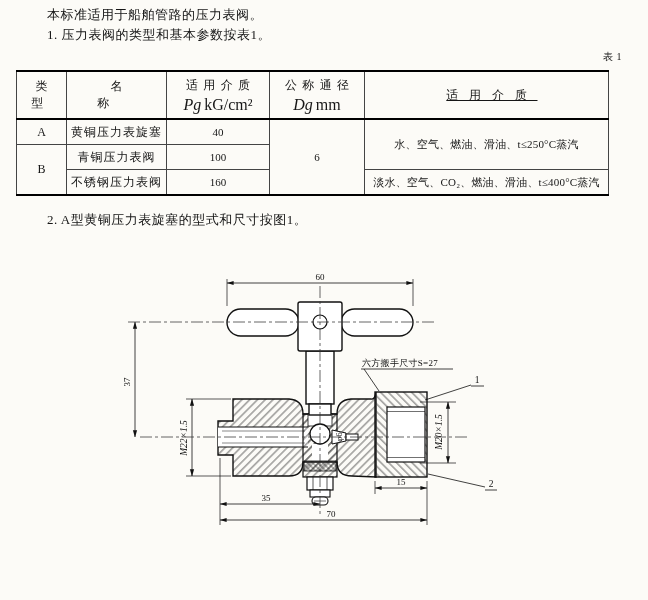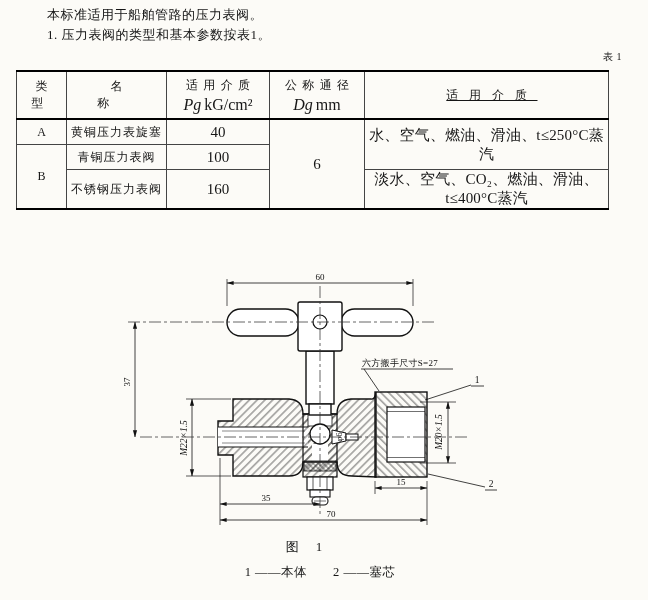--- a/index.html
+++ b/index.html
@@ -40,7 +40,7 @@
   .th-l2 .unit{margin-left:3px;}
   td.name-cell{text-align:left;padding-left:14px;letter-spacing:1px;}
   td.medium-cell{text-align:left;padding-left:9px;font-size:15px;letter-spacing:0.2px;}
-  td.num-cell{font-size:15px;}
+  td.num-cell{font-size:11px;}
   td.dashed-bottom{border-bottom:1px dashed #777;}
   td.no-top{border-top:1px dashed #777;}
   

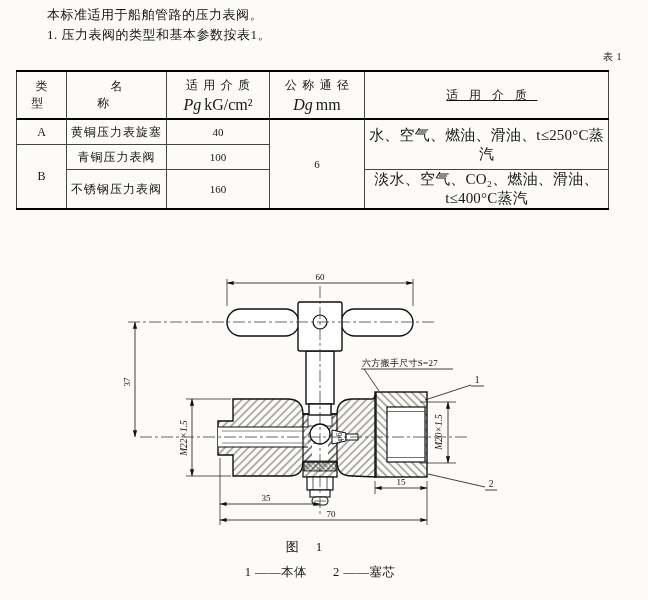--- a/index.html
+++ b/index.html
@@ -39,7 +39,7 @@
   .th-l2 i{font-style:italic;}
   .th-l2 .unit{margin-left:3px;}
   td.name-cell{text-align:left;padding-left:14px;letter-spacing:1px;}
-  td.medium-cell{text-align:left;padding-left:9px;font-size:15px;letter-spacing:0.2px;}
+  td.medium-cell{text-align:left;padding-left:9px;font-size:11px;letter-spacing:0.2px;}
   td.num-cell{font-size:11px;}
   td.dashed-bottom{border-bottom:1px dashed #777;}
   td.no-top{border-top:1px dashed #777;}

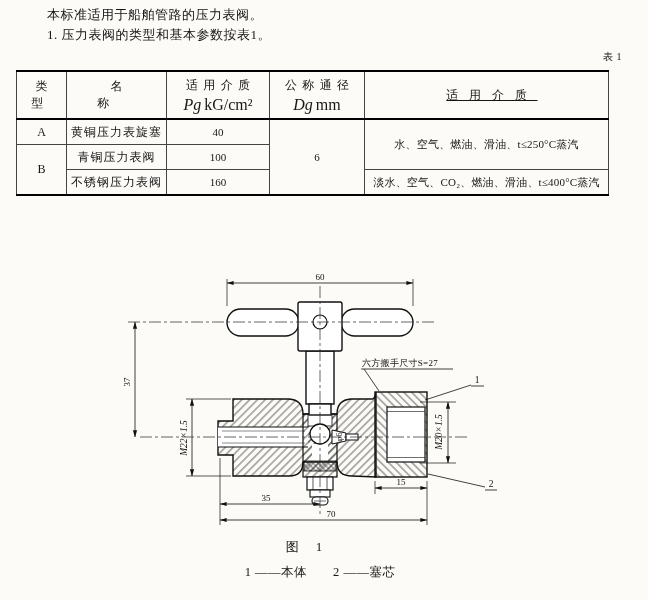--- a/index.html
+++ b/index.html
@@ -60,6 +60,7 @@
   <div class="txt" id="intro">本标准适用于船舶管路的压力表阀。</div>
   <div class="txt" id="item1">1. 压力表阀的类型和基本参数按表1。</div>
   <div class="txt" id="tableref">表 1</div>
+  <div class="txt" id="item2">2. A型黄铜压力表旋塞的型式和尺寸按图1。</div>
 
   <table class="std">
     <colgroup>

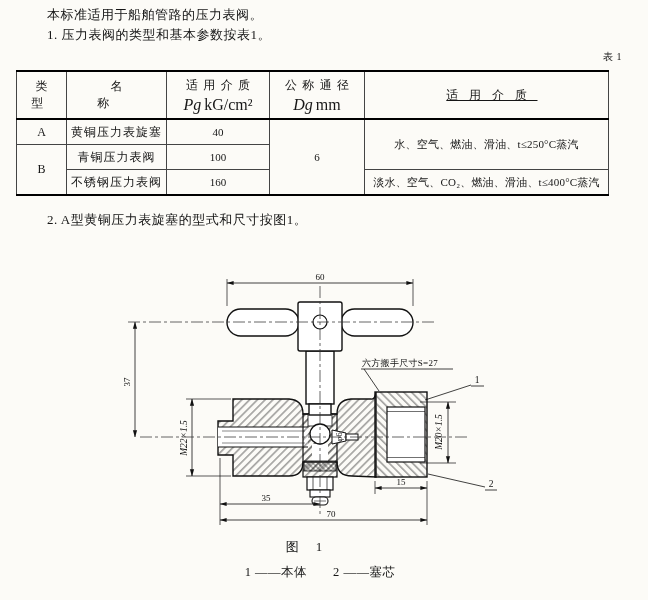--- a/index.html
+++ b/index.html
@@ -236,7 +236,6 @@
     </g>
   </svg>
 
-  <div class="txt" id="figcaption">图　1</div>
   <div class="txt" id="figlegend">1 ——本体　　2 ——塞芯</div>
 
 </div>

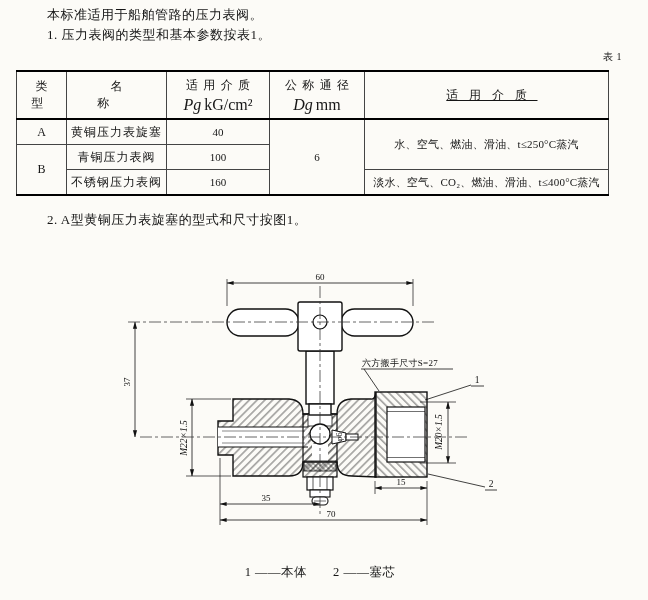--- a/index.html
+++ b/index.html
@@ -236,7 +236,6 @@
     </g>
   </svg>
 
-  <div class="txt" id="figlegend">1 ——本体　　2 ——塞芯</div>
 
 </div>
 

